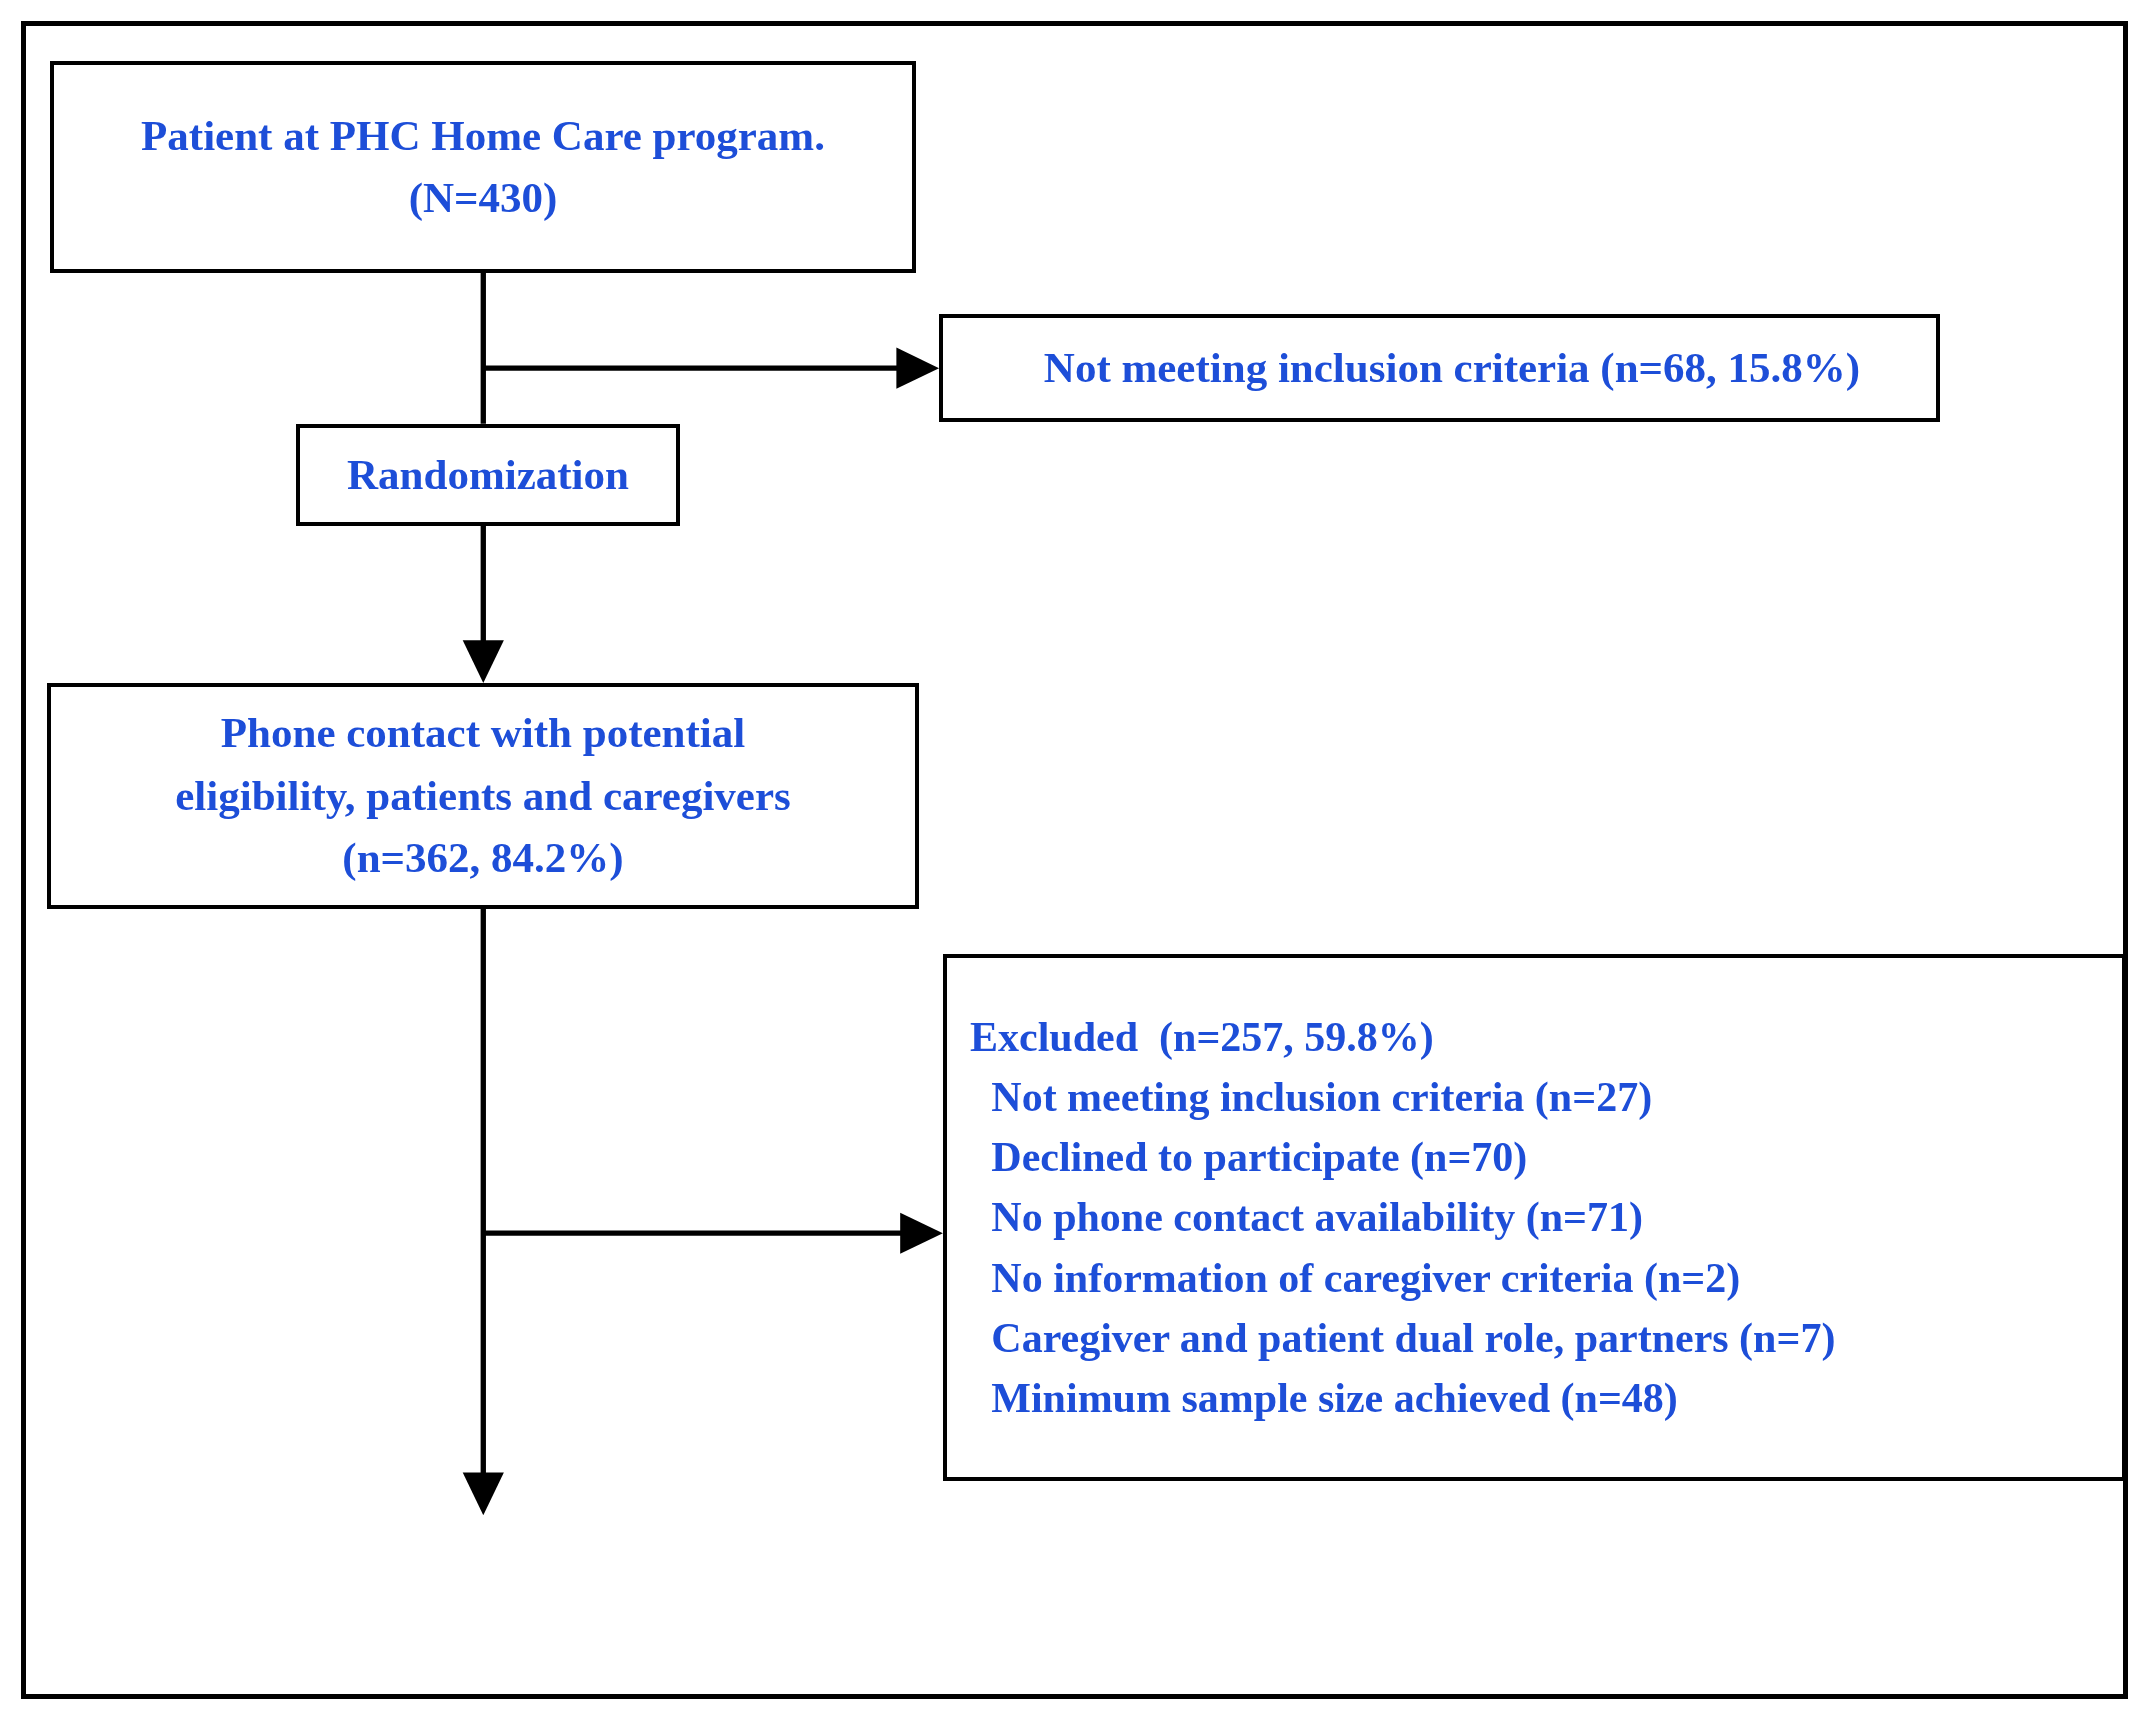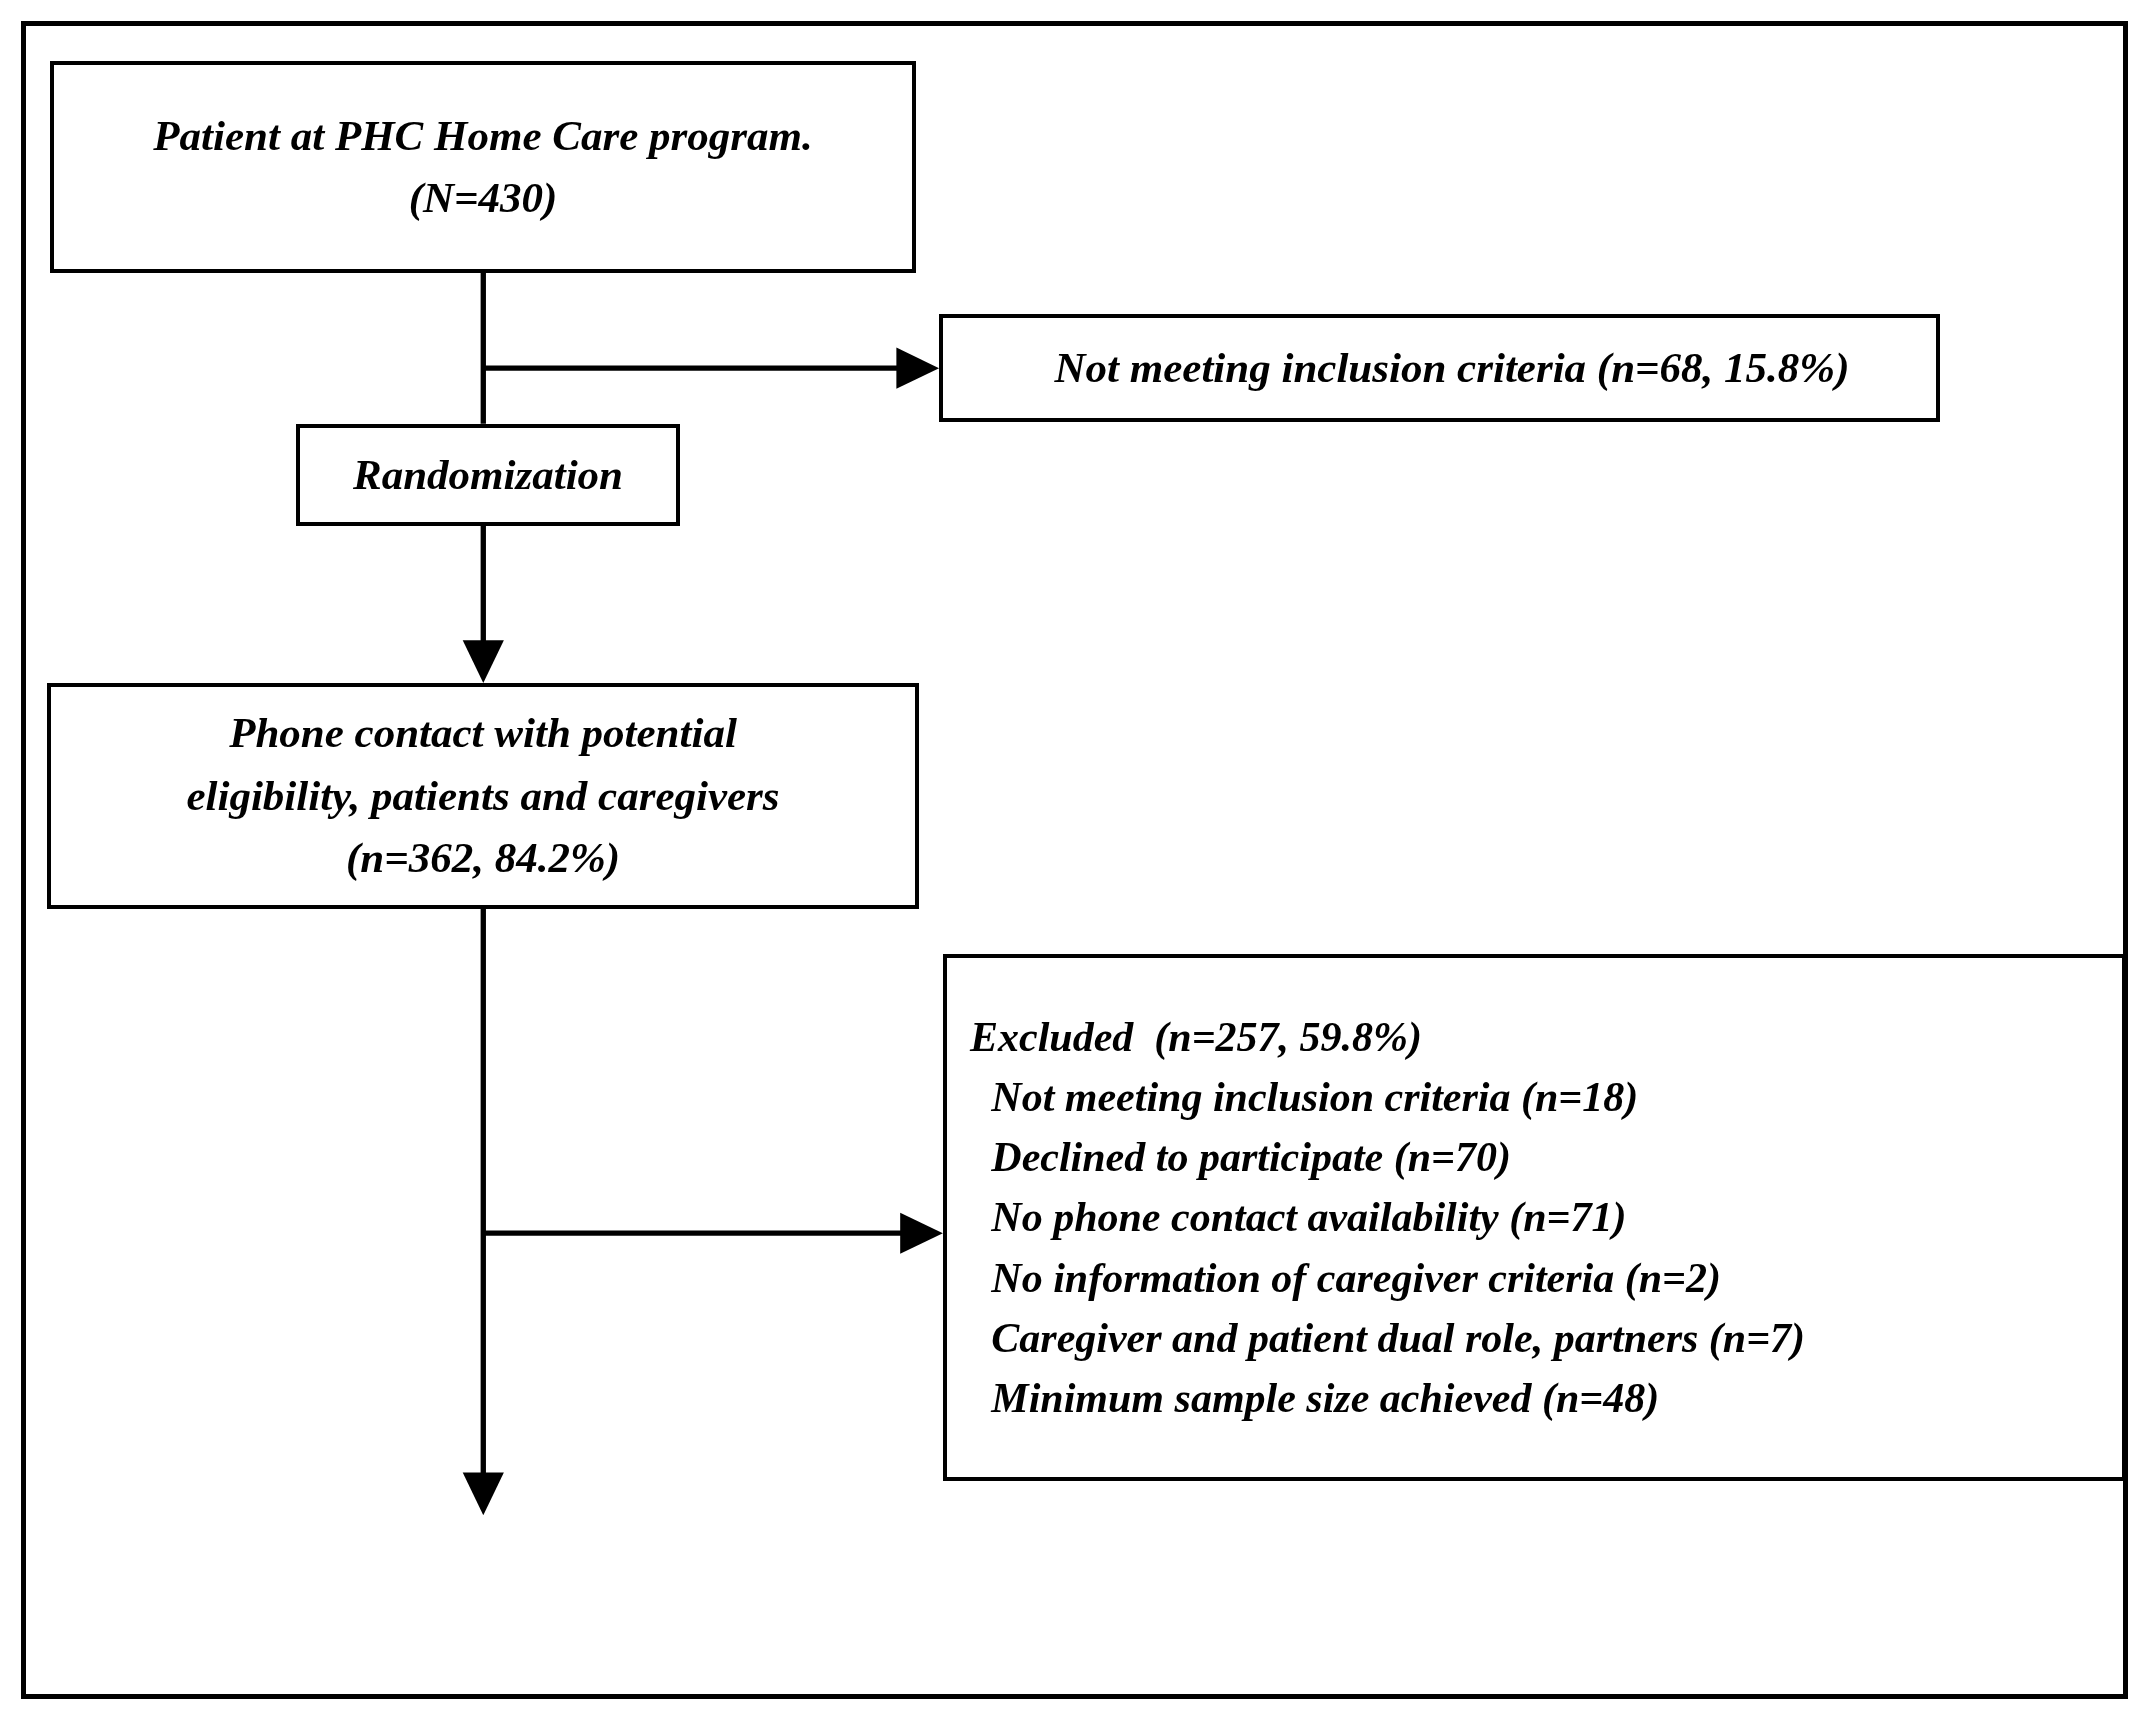--- a/index.html
+++ b/index.html
@@ -14,8 +14,7 @@
     background: #ffffff;
     font-family: "Liberation Serif", "DejaVu Serif", serif;
     font-weight: bold;
-    color: #000000;
-    font-style: italic;
+    color: #1d4ed8;
   }
   #outer-border {
     position: absolute;

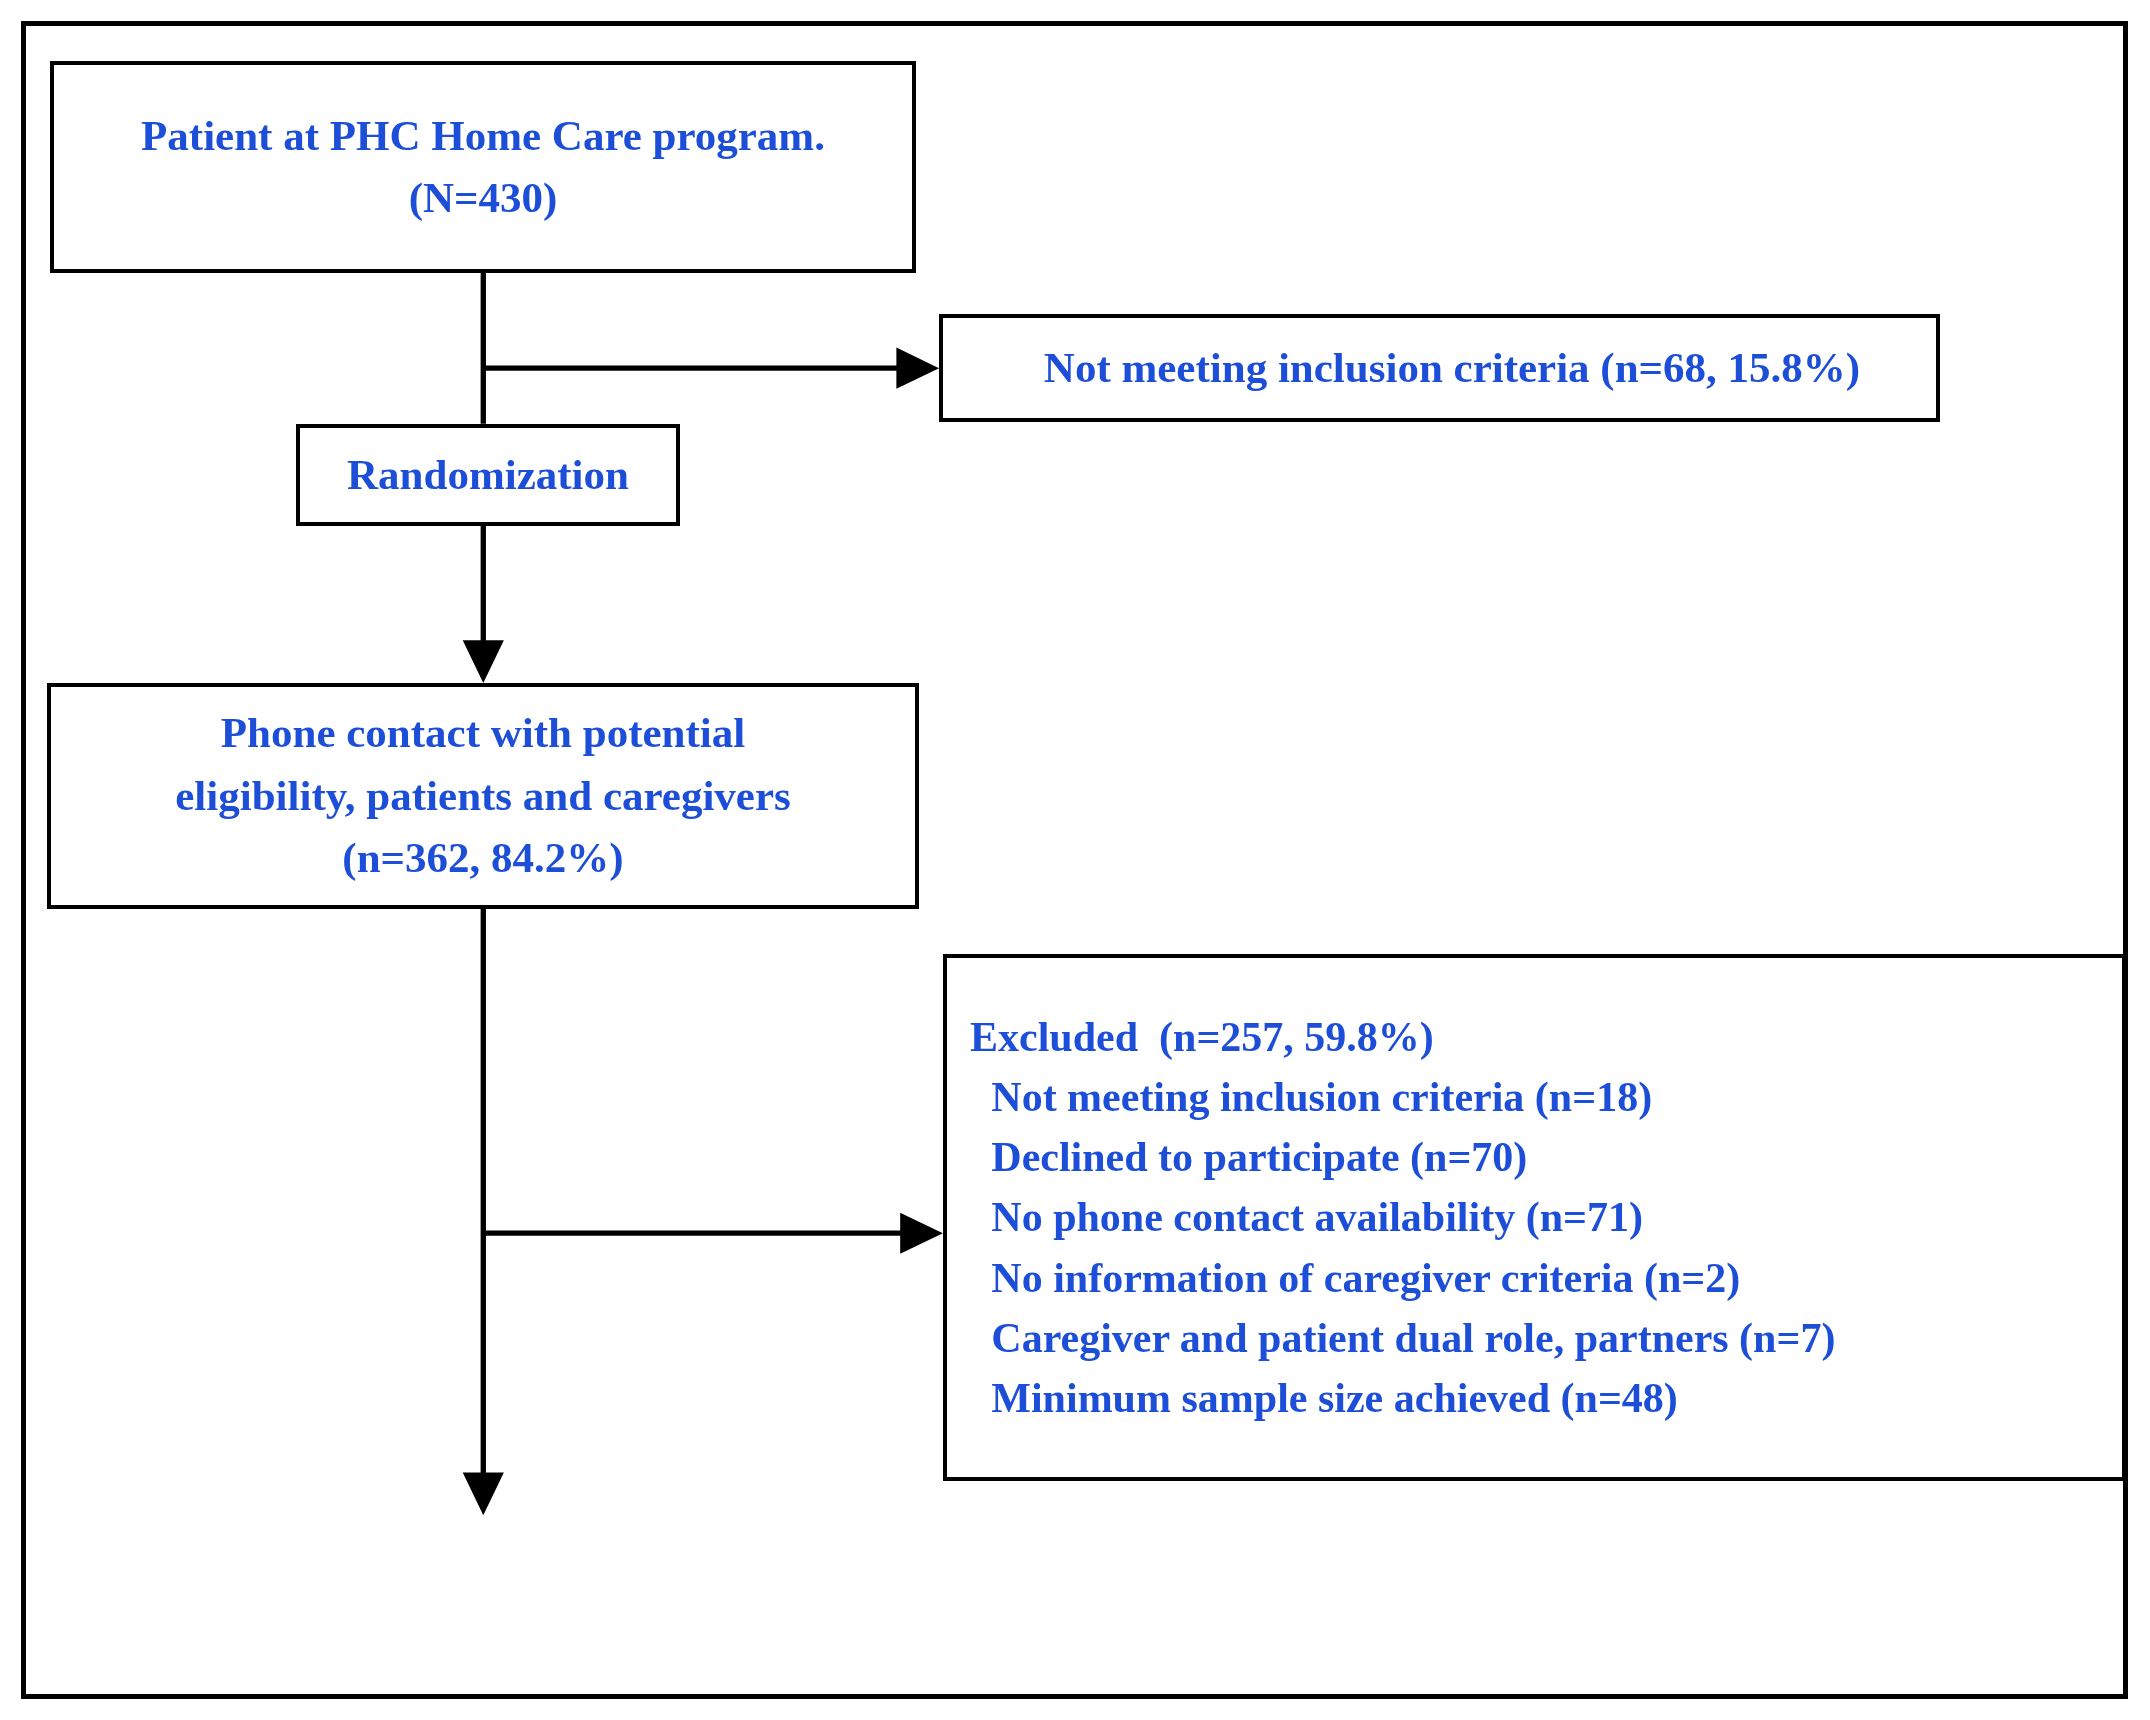--- a/index.html
+++ b/index.html
@@ -116,7 +116,7 @@
 
   <div class="box" id="box-excluded">
     <div class="excl-line">Excluded  (n=257, 59.8%)</div>
-    <div class="excl-line excl-item">Not meeting inclusion criteria (n=18)</div>
+    <div class="excl-line excl-item">Not meeting inclusion criteria (n=27)</div>
     <div class="excl-line excl-item">Declined to participate (n=70)</div>
     <div class="excl-line excl-item">No phone contact availability (n=71)</div>
     <div class="excl-line excl-item">No information of caregiver criteria (n=2)</div>

